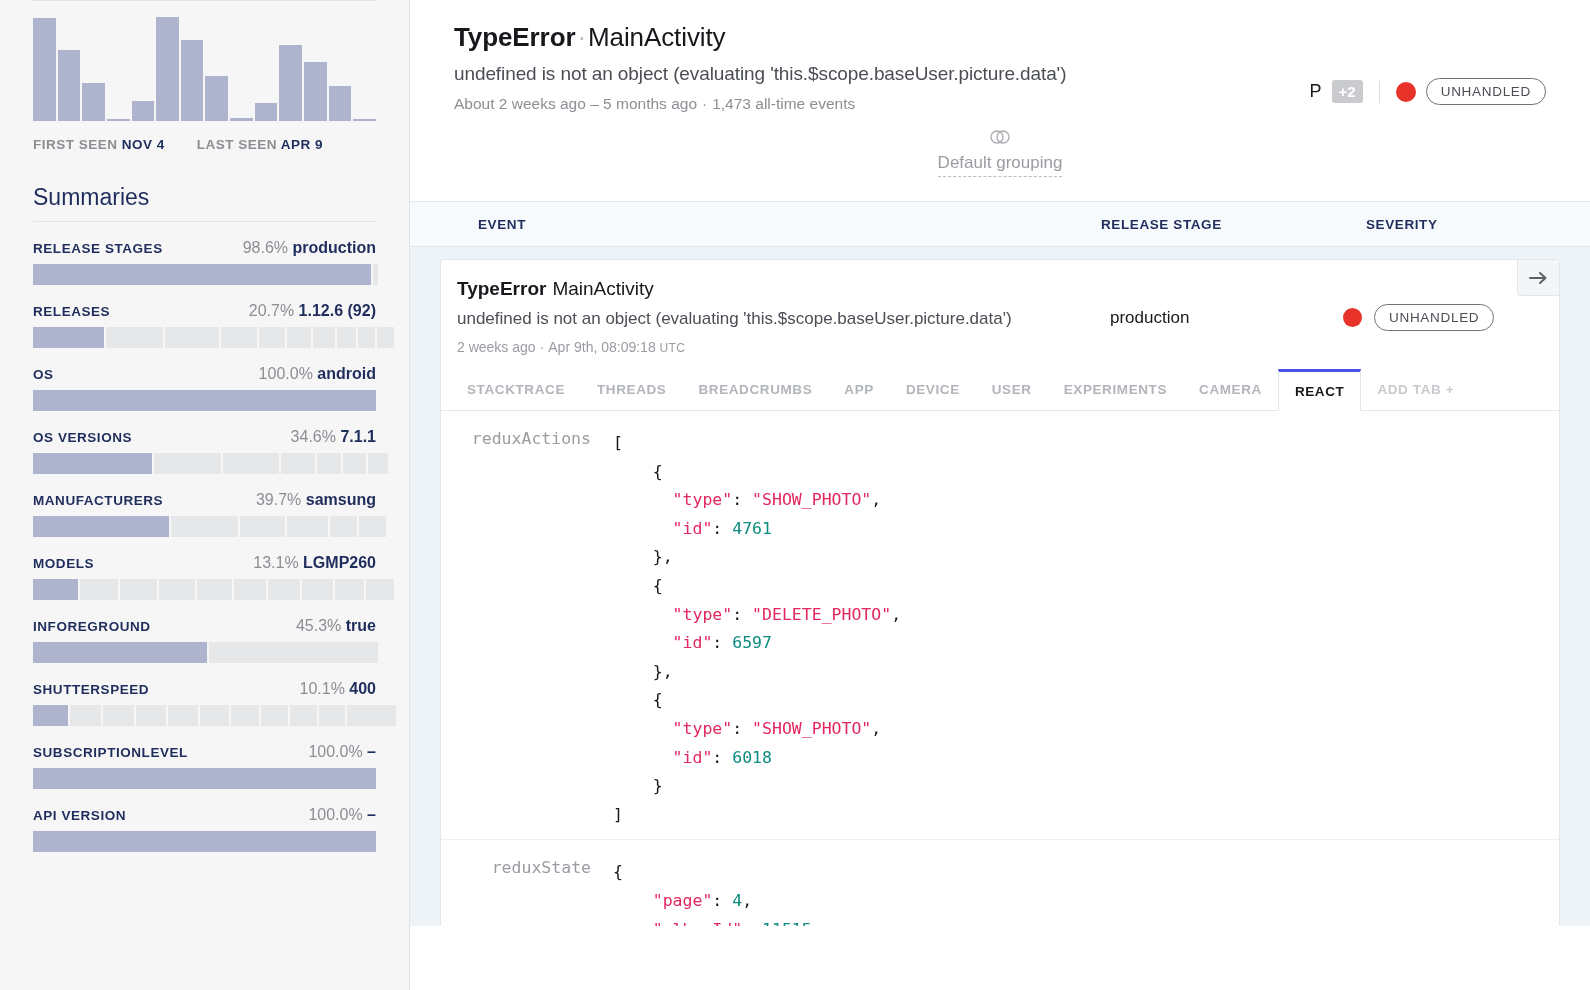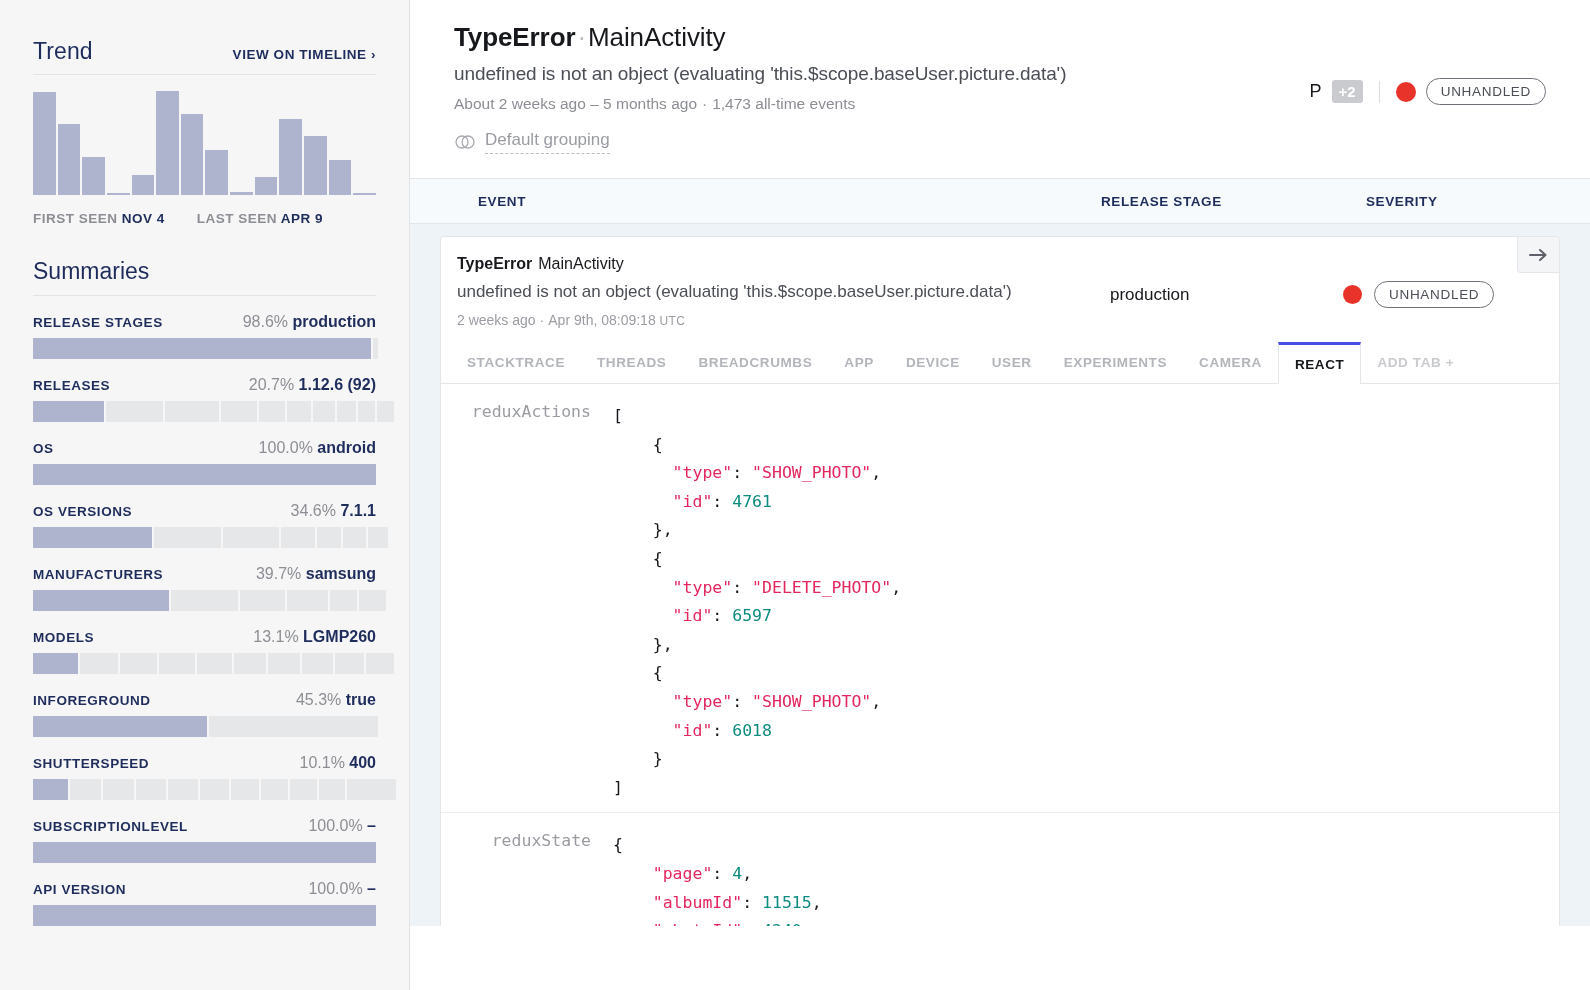--- a/index.html
+++ b/index.html
@@ -172,10 +172,6 @@
 
   <aside class="sidebar">
 
-    <div class="sb-head">
-      <div class="sb-title">Trend</div>
-      <a class="sb-link">VIEW ON TIMELINE ›</a>
-    </div>
     <div class="sb-rule"></div>
 
     <div class="trend-chart" id="trend-chart">

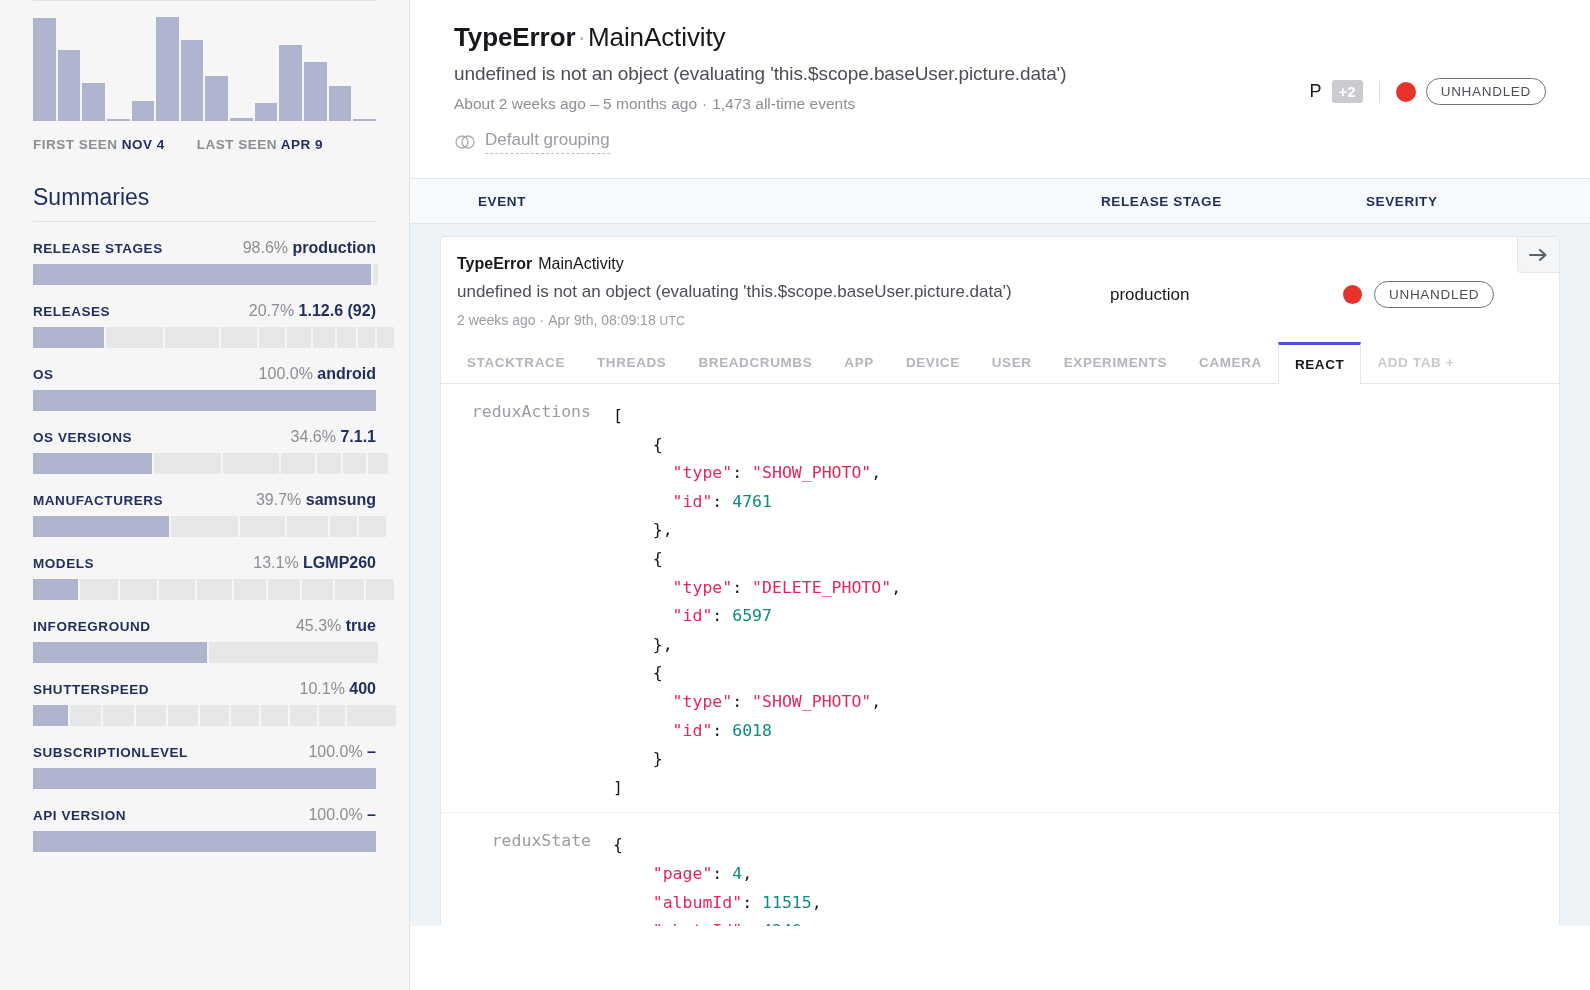--- a/index.html
+++ b/index.html
@@ -77,7 +77,7 @@
   .issue-msg { font-size: 19px; color: #4b4e55; margin-top: 10px; letter-spacing: -.1px; }
   .issue-meta { font-size: 15.5px; color: #8c8e94; margin-top: 10px; }
   .issue-meta .sep { padding: 0 5px; }
-  .grouping { display: flex; align-items: center; gap: 9px; margin-top: 17px; padding-bottom: 24px; }
+  .grouping { display: flex; align-items: center; gap: 9px; margin-top: 17px; padding-bottom: 24px; flex-direction: column; }
   .venn { width: 22px; height: 14px; display: block; }
   .grouping-label {
     font-size: 17px; color: #9a9ca2;

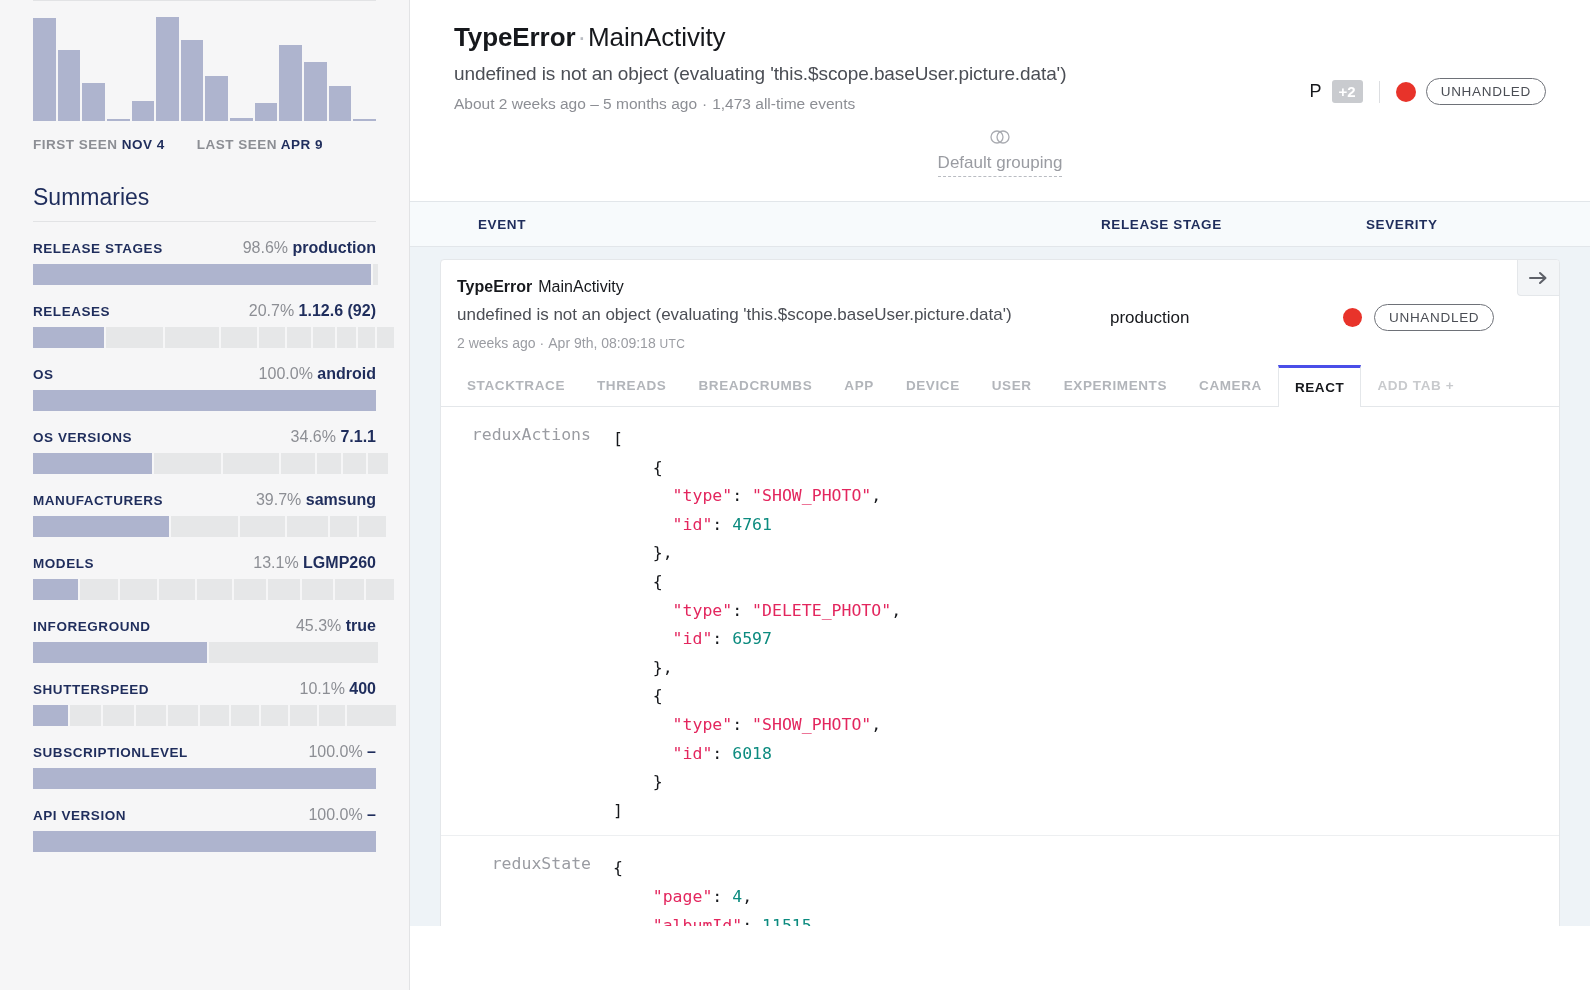--- a/index.html
+++ b/index.html
@@ -117,7 +117,7 @@
   .ec-top { padding: 18px 0 0 0; position: relative; }
   .ec-top-inner { padding: 0 16px 0 16px; display: flex; align-items: flex-start; }
   .ec-left { flex: 1 1 auto; }
-  .ec-title { font-size: 16px; color: #16181c; }
+  .ec-title { font-size: 19px; color: #16181c; }
   .ec-title .cls { font-weight: 700; }
   .ec-title .ctx { font-weight: 400; padding-left: 6px; }
   .ec-msg { font-size: 17px; color: #4b4e55; margin-top: 9px; }

